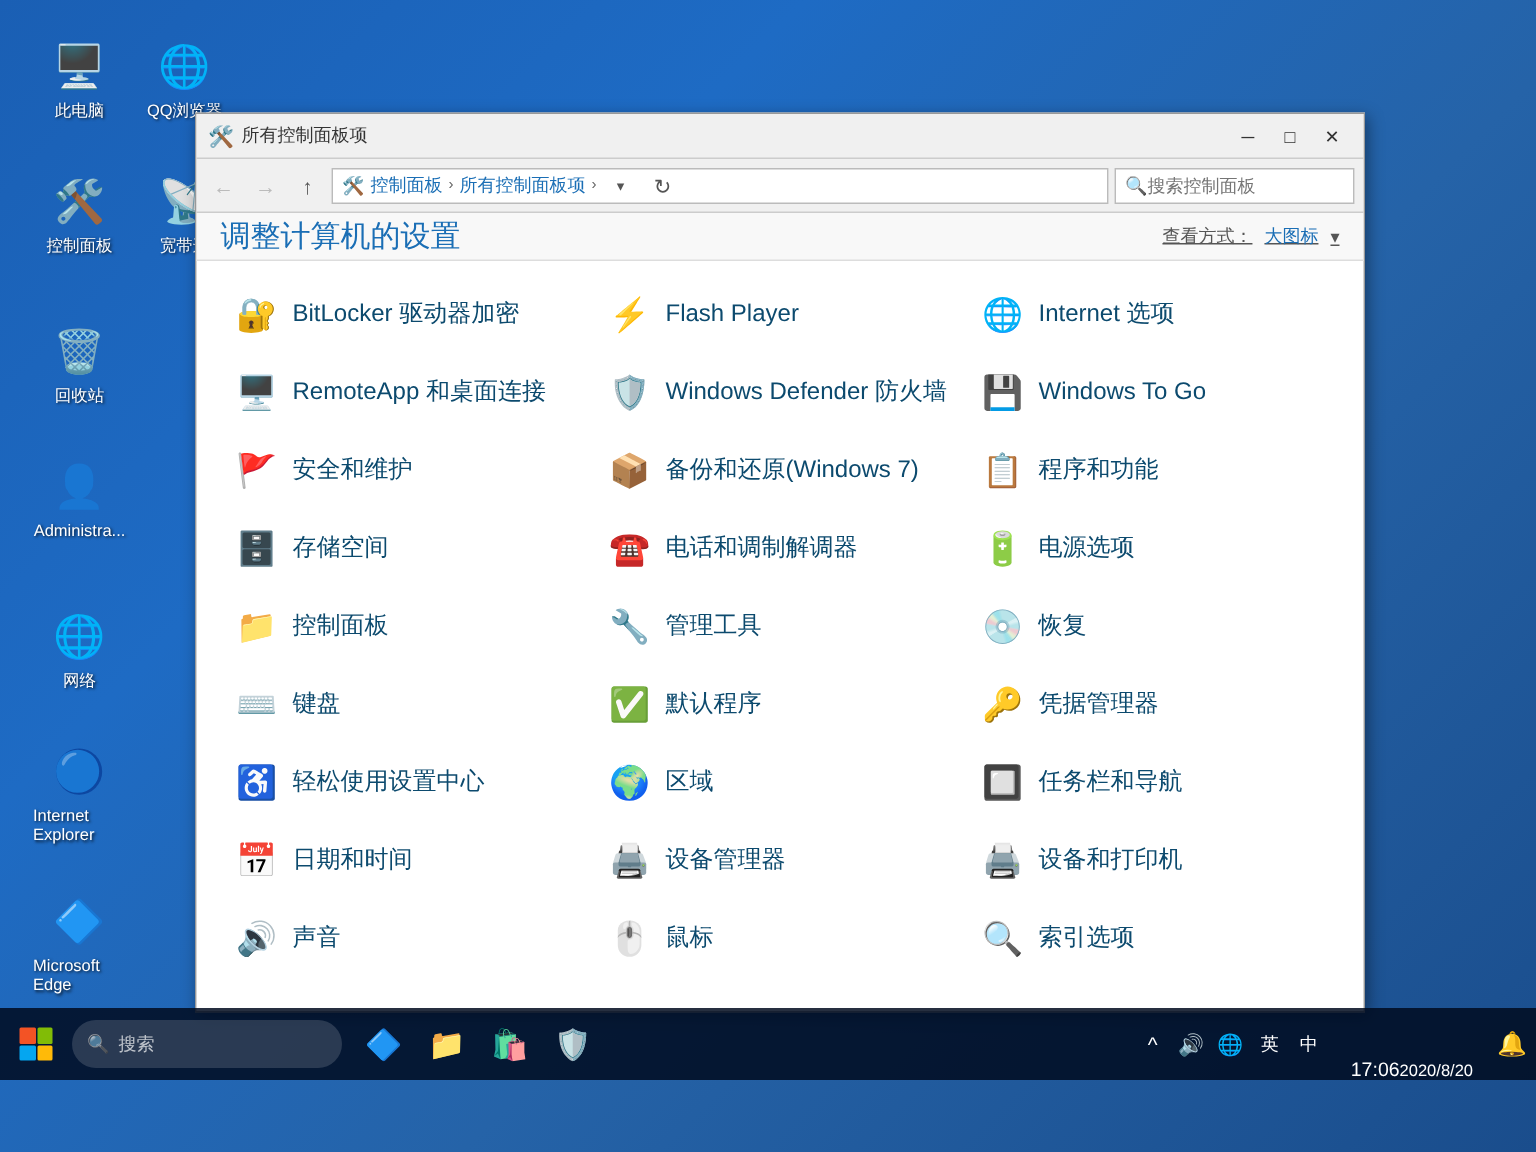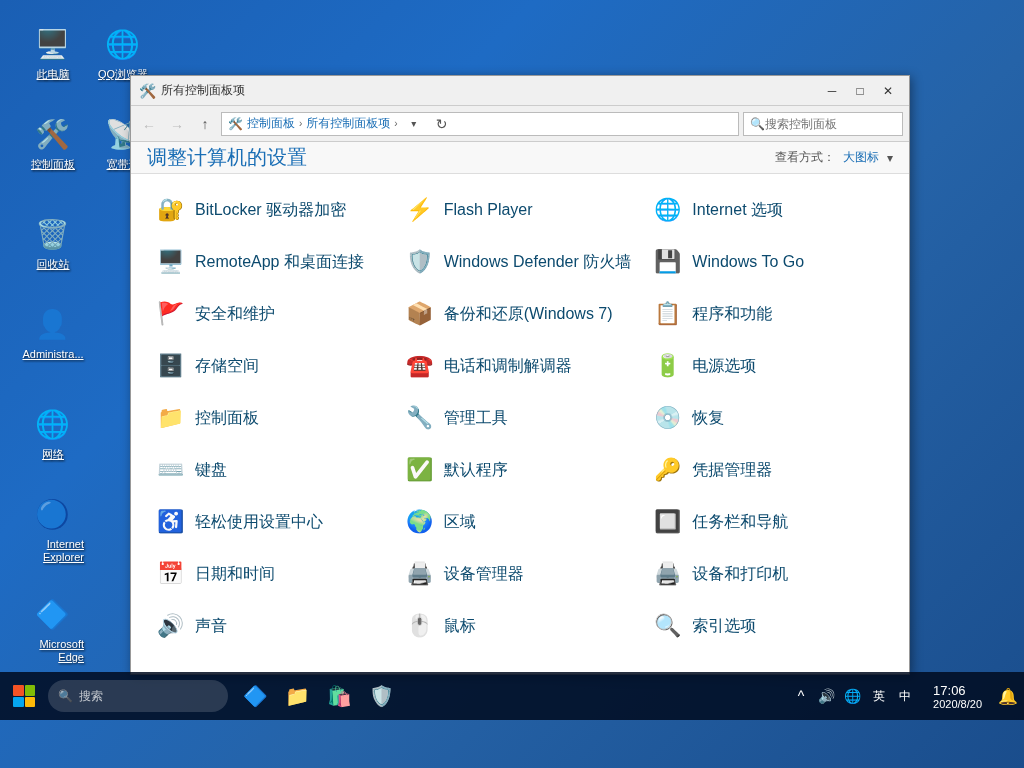--- a/index.html
+++ b/index.html
@@ -42,10 +42,9 @@
     .desktop-icon .icon-label {
       color: white;
       font-size: 11px;
-      text-align: right;
+      text-align: left;
       text-shadow: 1px 1px 2px rgba(0,0,0,0.8);
       line-height: 1.2;
-      text-decoration: underline;
     }
 
     

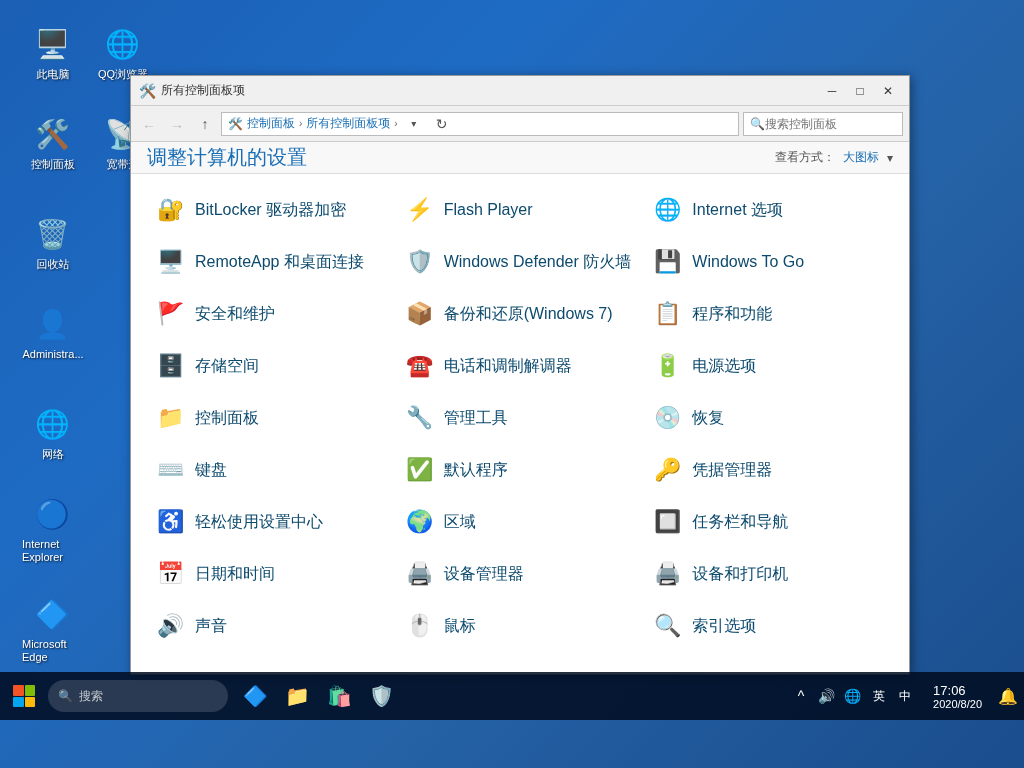--- a/index.html
+++ b/index.html
@@ -183,6 +183,7 @@
       gap: 8px;
       font-size: 12px;
       color: #555;
+      text-decoration: underline;
     }
     .view-link {
       color: #1a6eb5;

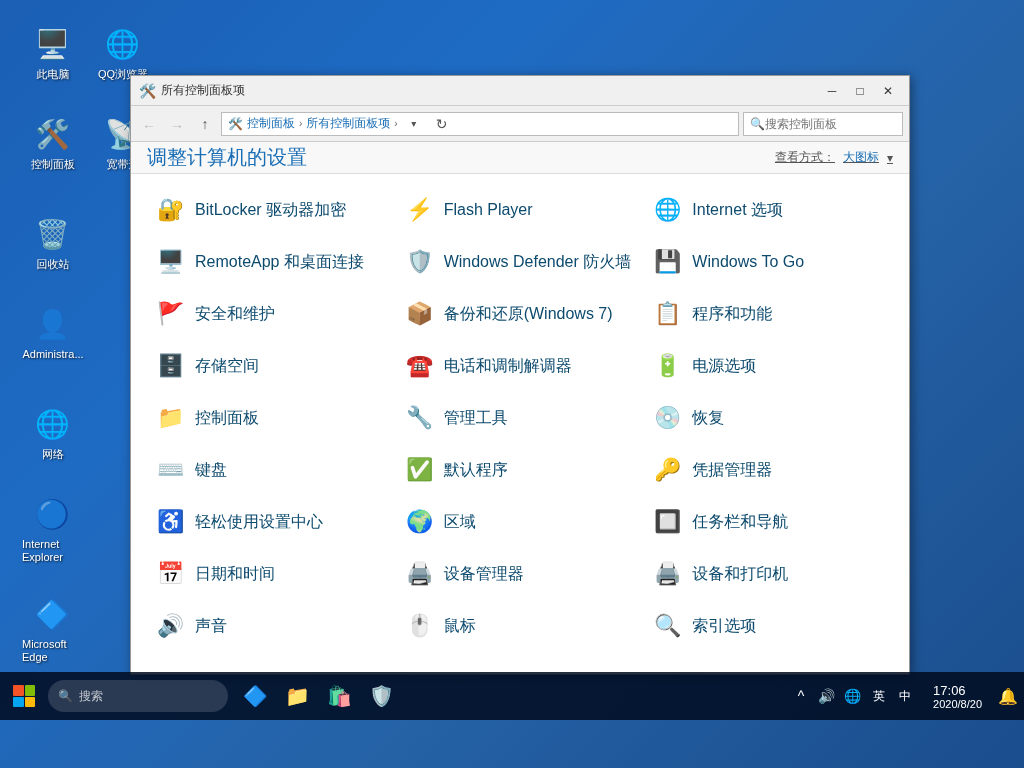--- a/index.html
+++ b/index.html
@@ -318,8 +318,8 @@
     }
     .time-date {
       display: flex;
-      flex-direction: column;
-      align-items: flex-start;
+      flex-direction: row;
+      align-items: flex-end;
       justify-content: center;
       padding: 0 10px;
       cursor: pointer;

